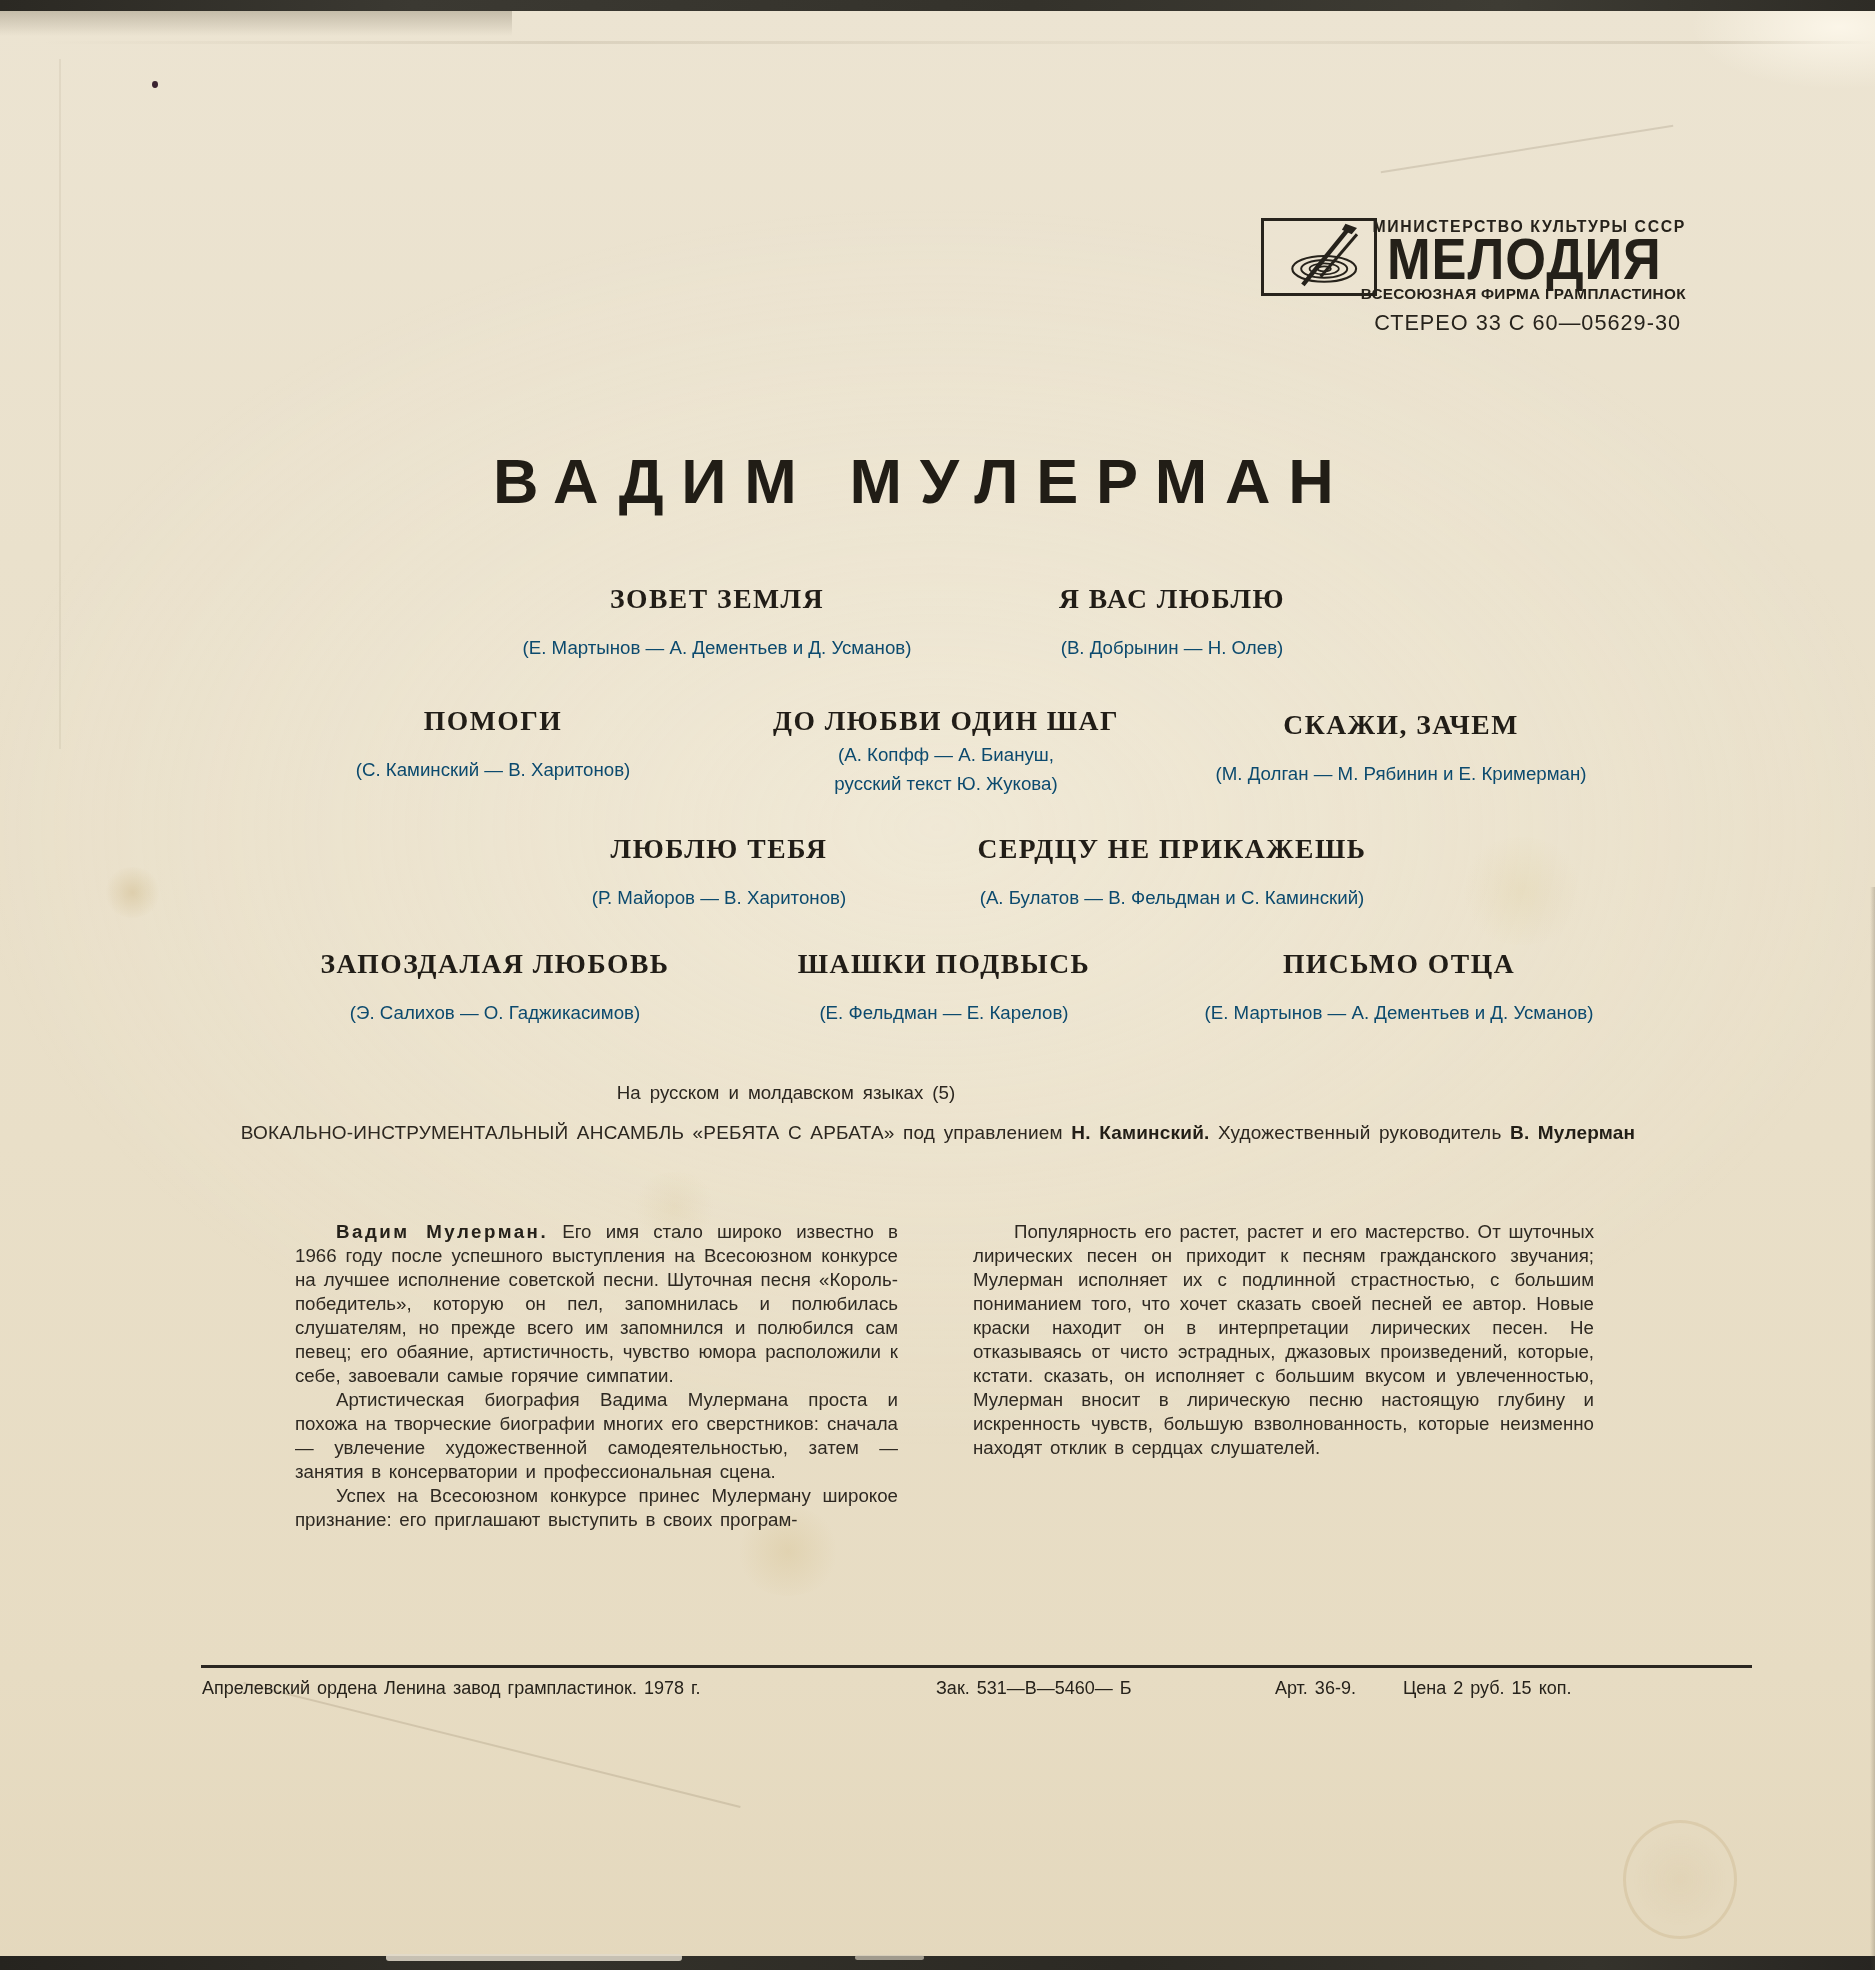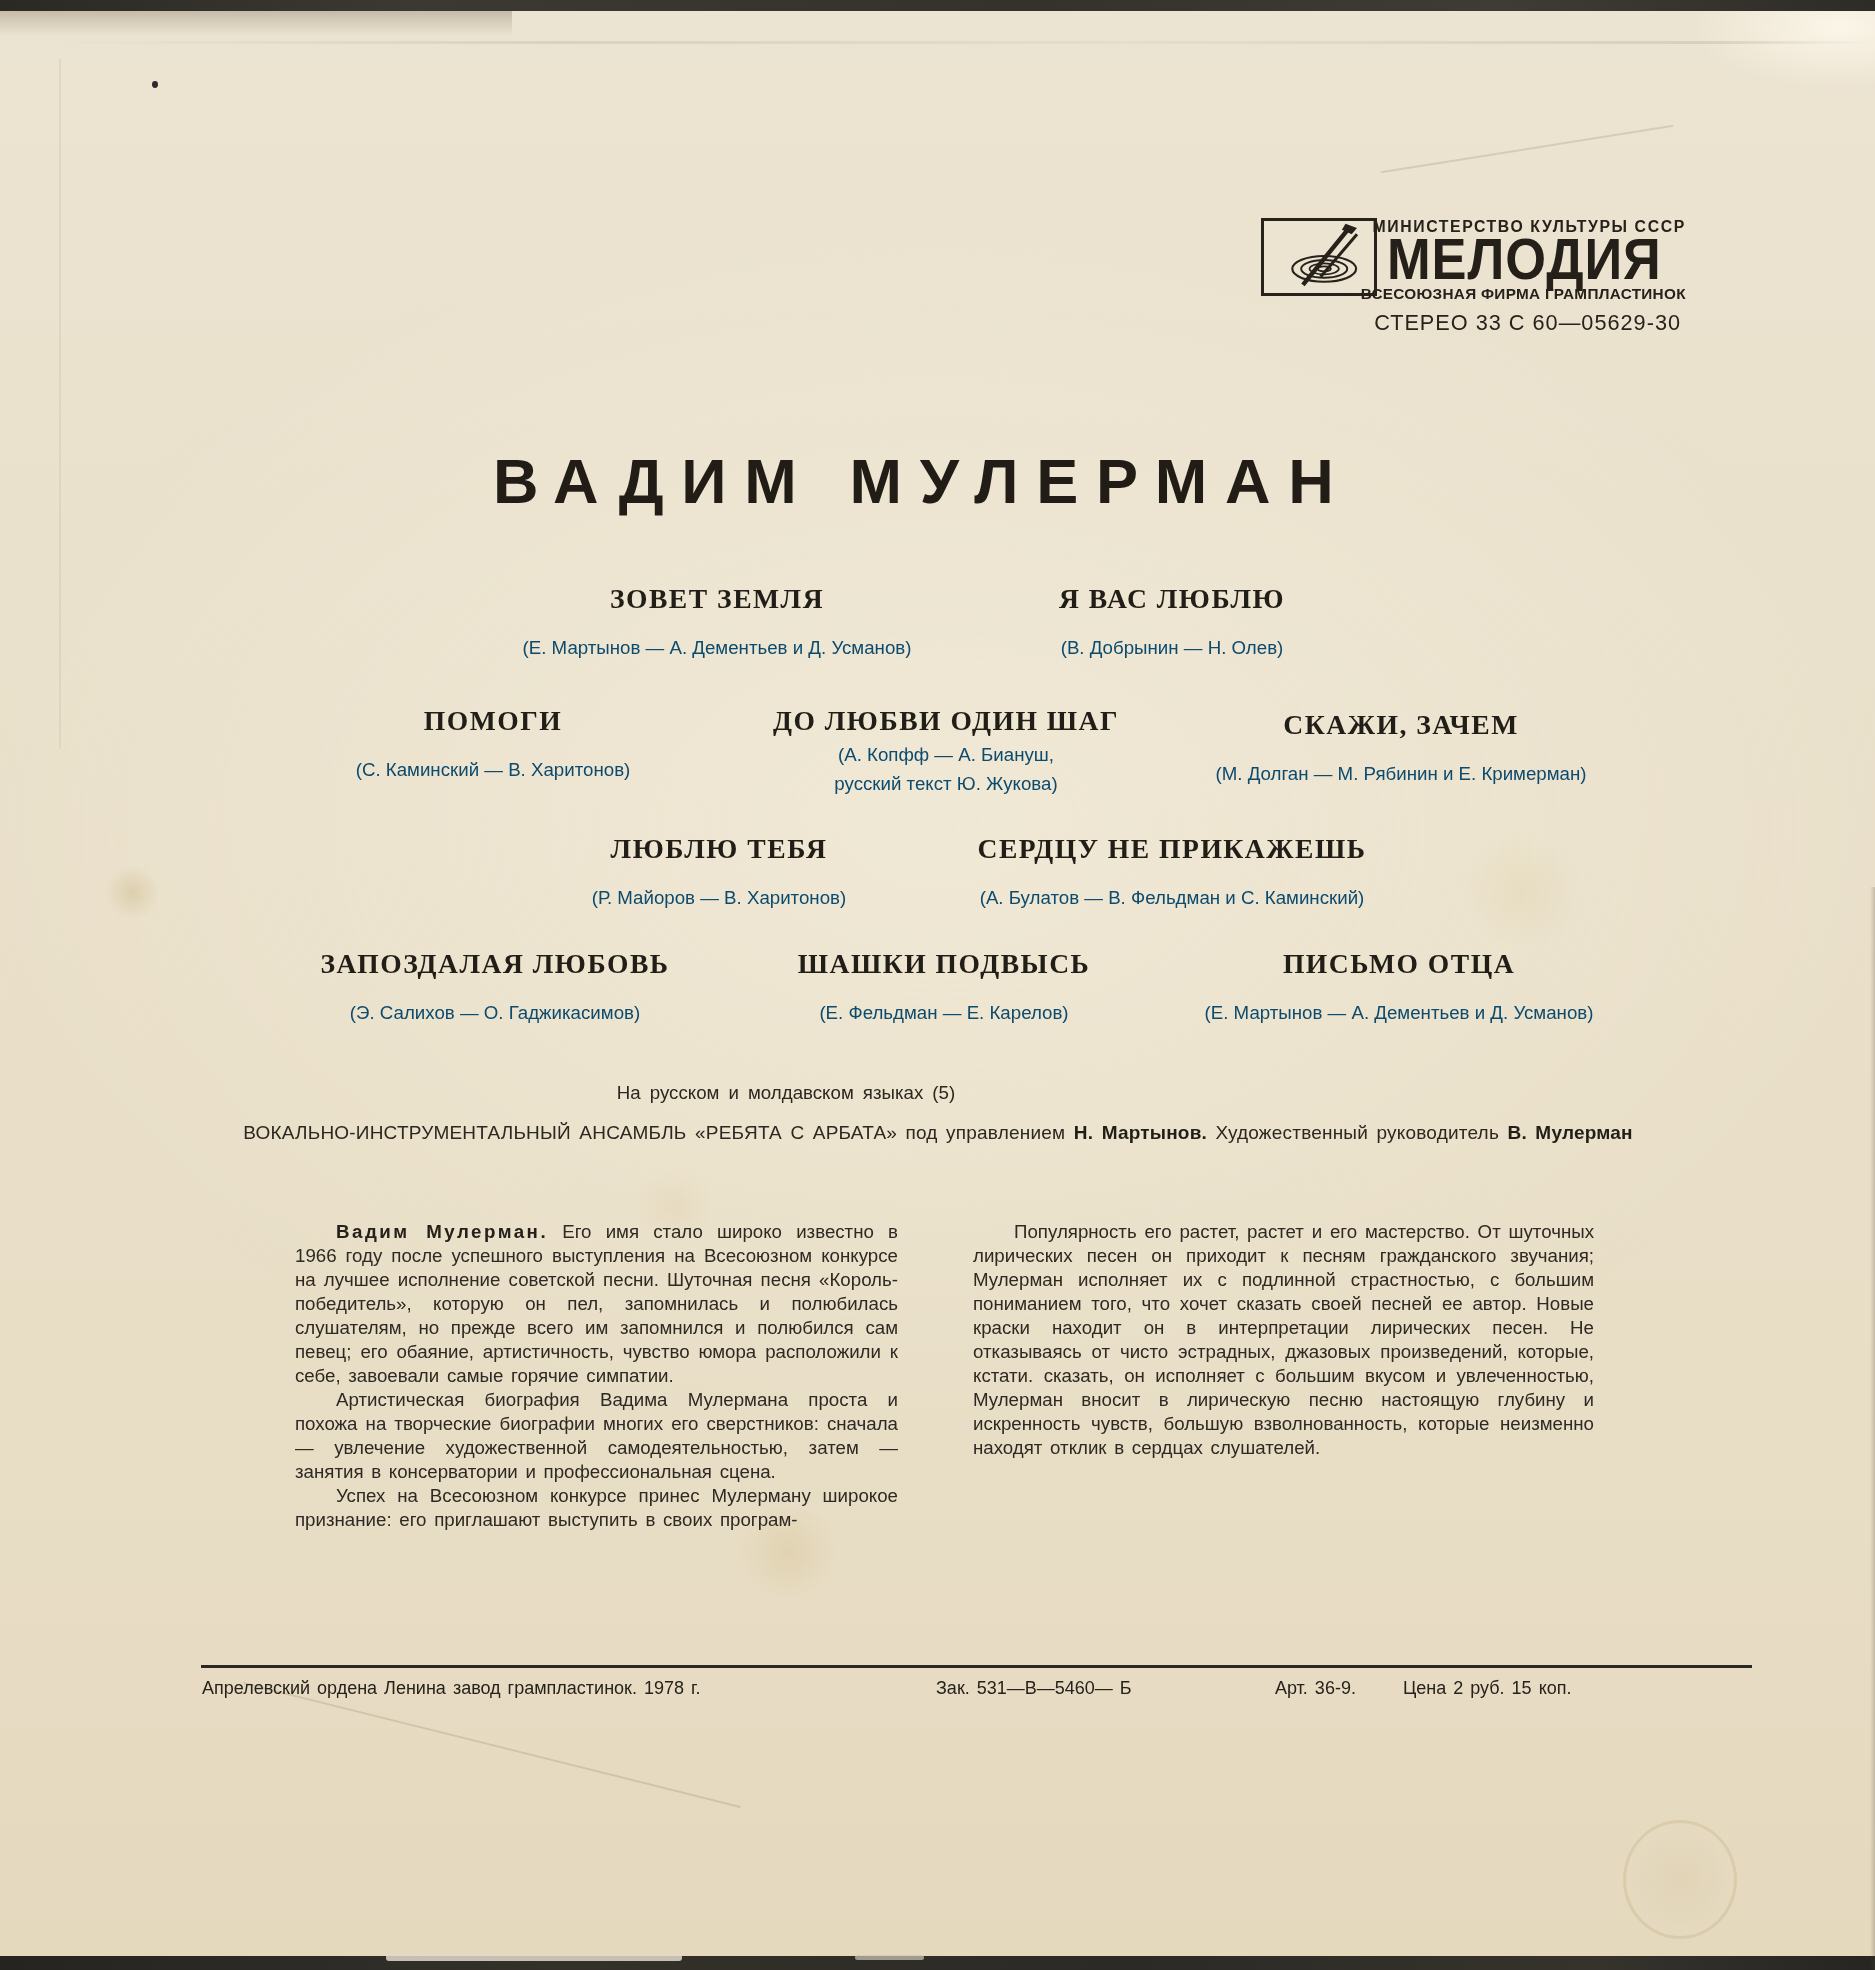--- a/index.html
+++ b/index.html
@@ -176,7 +176,7 @@
 </div>
 
 <div class="abs lang-line">На русском и молдавском языках (5)</div>
-<div class="abs ensemble-line"><span>ВОКАЛЬНО-ИНСТРУМЕНТАЛЬНЫЙ АНСАМБЛЬ «РЕБЯТА С АРБАТА» под управлением </span><b>Н. Мартынов.</b><span> Художественный руководитель </span><b>В. Мулерман</b></div>
+<div class="abs ensemble-line"><span>ВОКАЛЬНО-ИНСТРУМЕНТАЛЬНЫЙ АНСАМБЛЬ «РЕБЯТА С АРБАТА» под управлением </span><b>Н. Каминский.</b><span> Художественный руководитель </span><b>В. Мулерман</b></div>
 
 <div class="col col-left">
   <p><span class="lead">Вадим Мулерман.</span> <span>Его имя стало широко известно в 1966 году после успешного выступления на Всесоюзном конкурсе на лучшее исполнение советской песни. Шуточная песня «Король-победитель», которую он пел, запомнилась и полюбилась слушателям, но прежде всего им запомнился и полюбился сам певец; его обаяние, артистичность, чувство юмора расположили к себе, завоевали самые горячие симпатии.</span></p>

